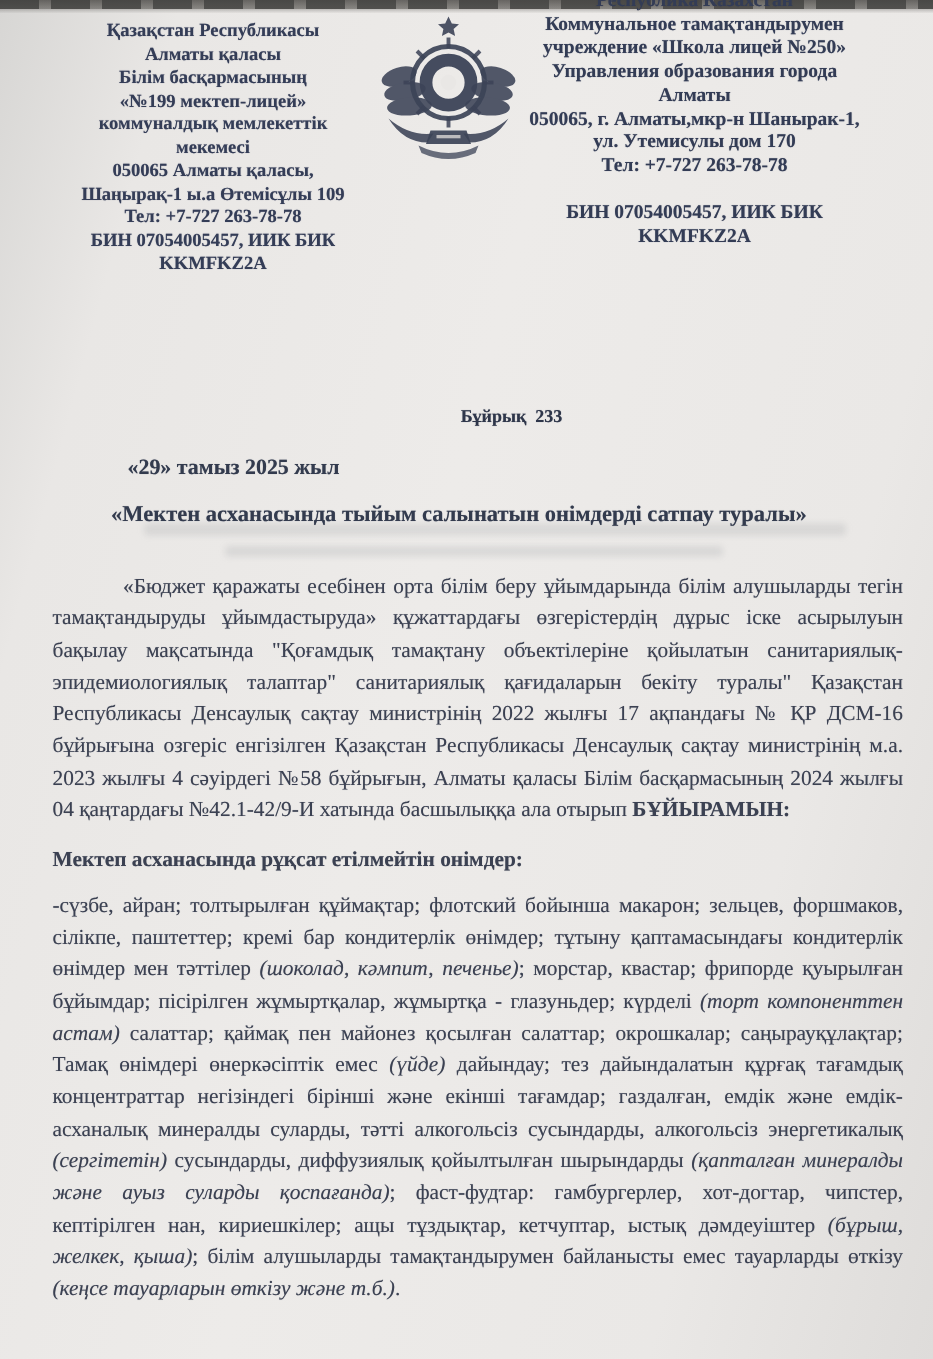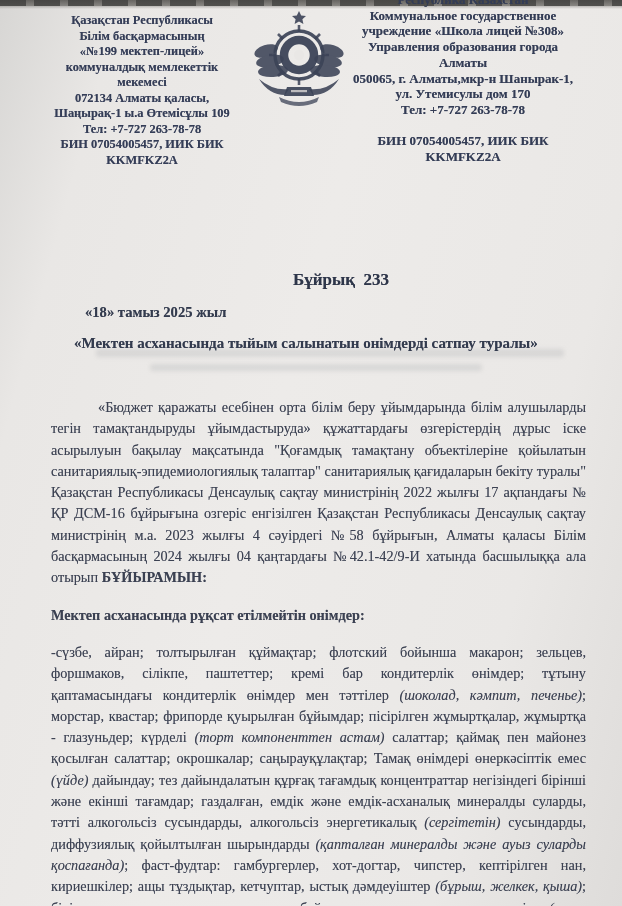--- a/index.html
+++ b/index.html
@@ -115,7 +115,7 @@
 
   <div class="hdr-right">
       <div class="hline">Республика Казахстан</div>
-      <div class="hline">Коммунальное государственное</div>
+      <div class="hline">Коммунальное тамақтандырумен</div>
       <div class="hline">учреждение «Школа лицей №308»</div>
       <div class="hline">Управления образования города</div>
       <div class="hline">Алматы</div>

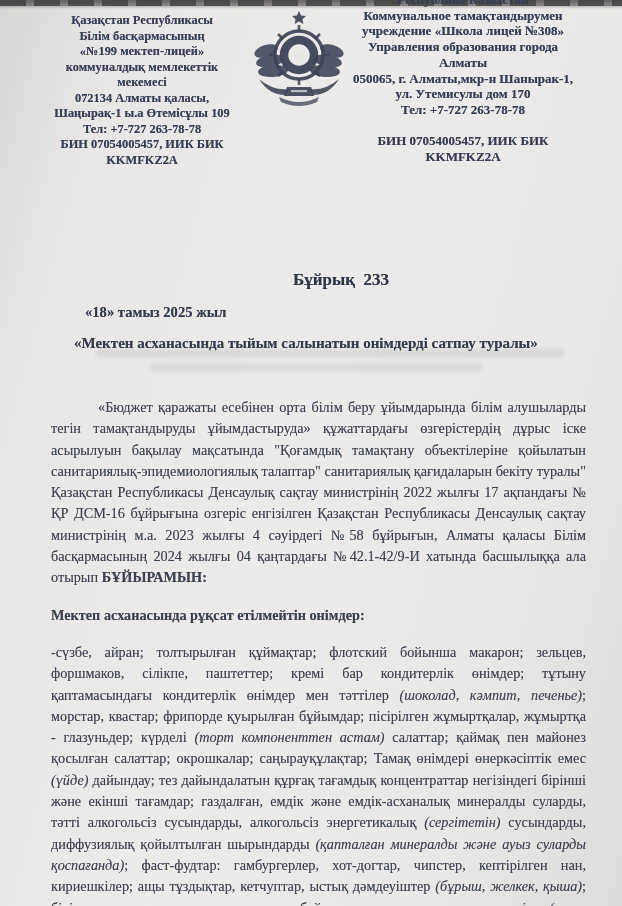--- a/index.html
+++ b/index.html
@@ -61,6 +61,7 @@
 
   <div class="hdr-left">
       <div class="hline">Қазақстан Республикасы</div>
+      <div class="hline">Алматы қаласы</div>
       <div class="hline">Білім басқармасының</div>
       <div class="hline">«№199 мектеп-лицей»</div>
       <div class="hline">коммуналдық мемлекеттік</div>

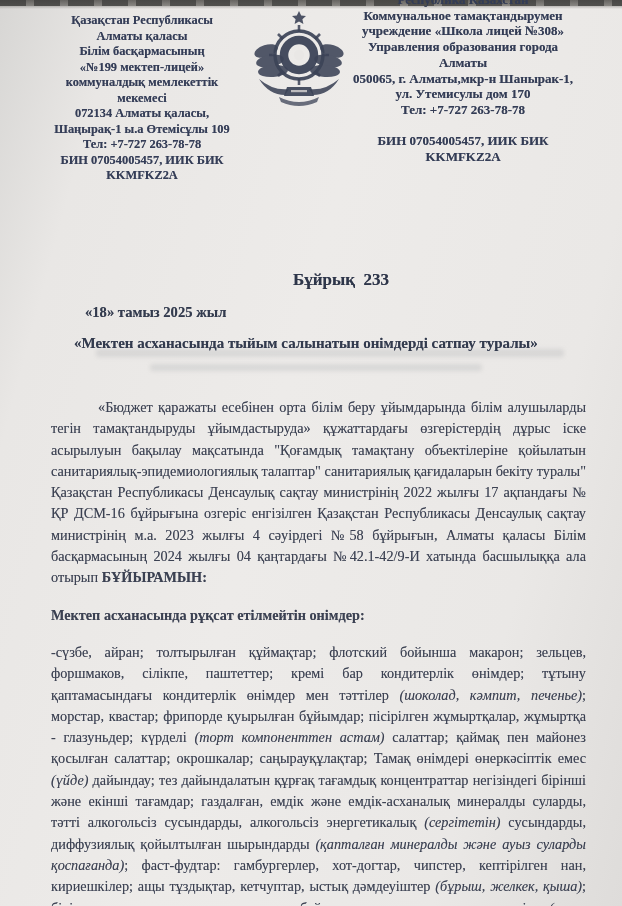--- a/index.html
+++ b/index.html
@@ -117,7 +117,7 @@
   <div class="hdr-right">
       <div class="hline">Республика Казахстан</div>
       <div class="hline">Коммунальное тамақтандырумен</div>
-      <div class="hline">учреждение «Школа лицей №308»</div>
+      <div class="hline">учреждение «Школа лицей №250»</div>
       <div class="hline">Управления образования города</div>
       <div class="hline">Алматы</div>
       <div class="hline">050065, г. Алматы,мкр-н Шанырак-1,</div>

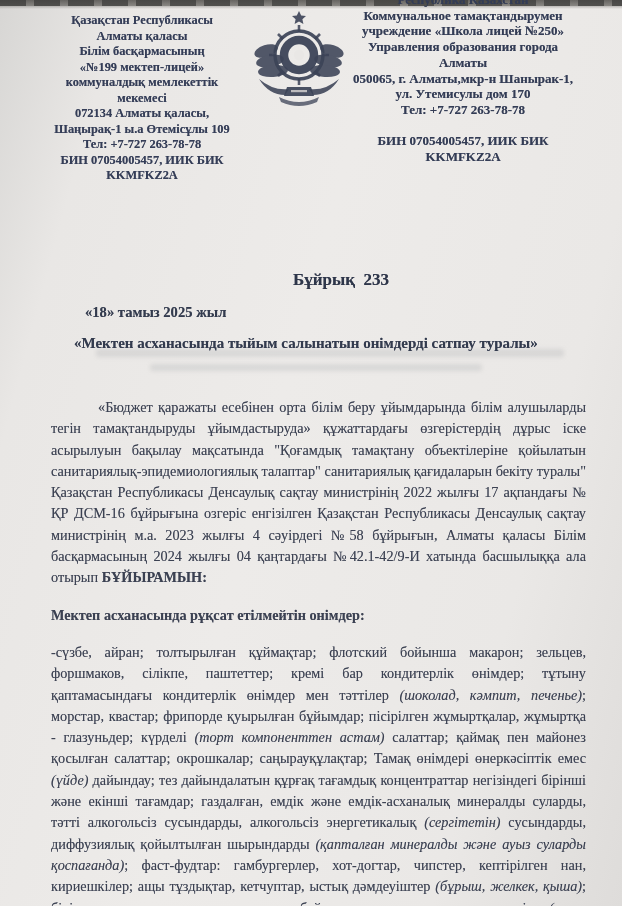--- a/index.html
+++ b/index.html
@@ -66,7 +66,7 @@
       <div class="hline">«№199 мектеп-лицей»</div>
       <div class="hline">коммуналдық мемлекеттік</div>
       <div class="hline">мекемесі</div>
-      <div class="hline">072134 Алматы қаласы,</div>
+      <div class="hline">050065 Алматы қаласы,</div>
       <div class="hline">Шаңырақ-1 ы.а Өтемісұлы 109</div>
       <div class="hline">Тел: +7-727 263-78-78</div>
       <div class="hline">БИН 07054005457, ИИК БИК</div>

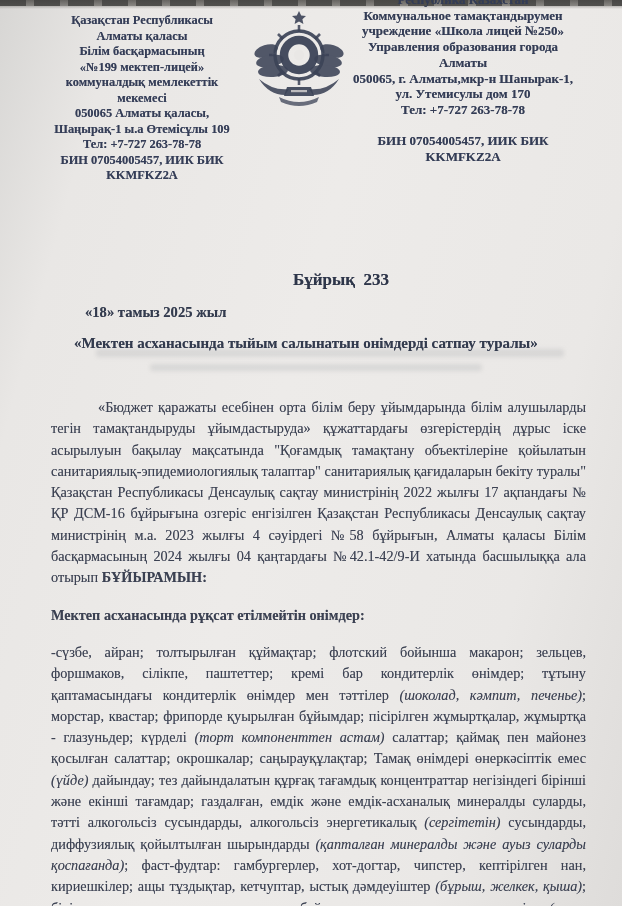--- a/index.html
+++ b/index.html
@@ -33,7 +33,7 @@
   .g2{top:364px;left:150px;width:332px;height:7px;}
   
   .order-no{position:absolute;top:270px;left:60px;width:calc(100% - 60px);text-align:center;
-    font-weight:bold;font-size:17px;color:#2e364a;white-space:pre;
+    font-weight:bold;font-size:12px;color:#2e364a;white-space:pre;
     text-shadow:0 0 .5px rgba(46,54,74,.6);}
   .order-date{position:absolute;top:304px;left:85px;font-weight:bold;font-size:14.6px;color:#333b4e;
     text-shadow:0 0 .5px rgba(51,59,78,.55);}

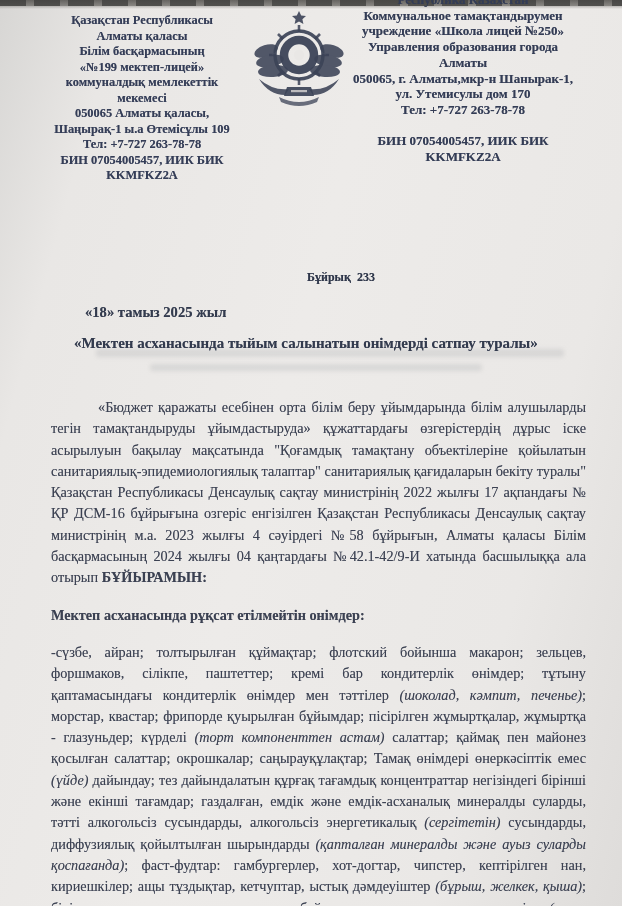--- a/index.html
+++ b/index.html
@@ -133,7 +133,7 @@
 
   <div class="order-no">Бұйрық  233</div>
 
-  <div class="order-date">«18» тамыз 2025 жыл</div>
+  <div class="order-date">«29» тамыз 2025 жыл</div>
 
   <div class="order-subject">«Мектен асханасында тыйым салынатын онімдерді сатпау туралы»</div>
 

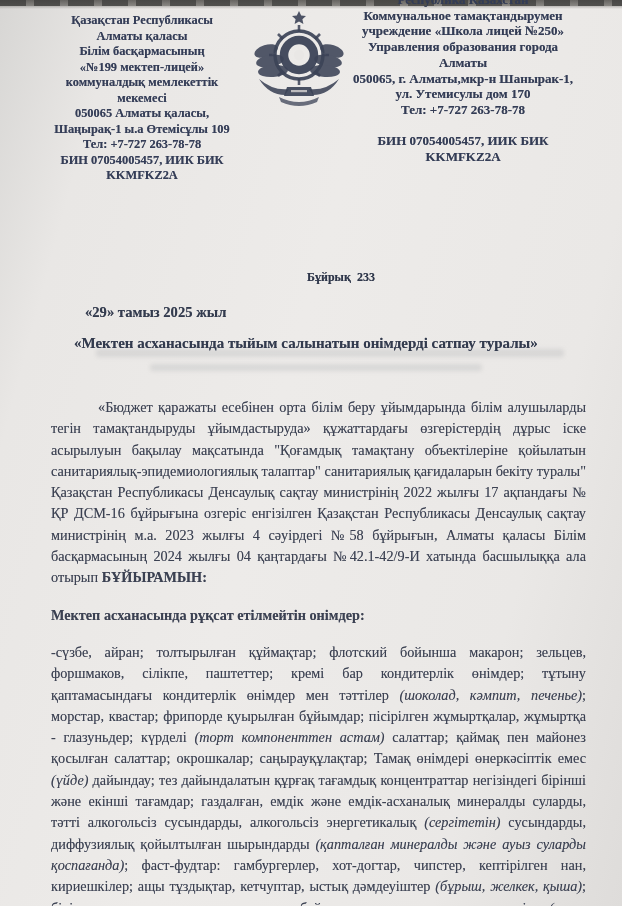--- a/index.html
+++ b/index.html
@@ -43,7 +43,7 @@
   .content{position:absolute;top:381px;left:35px;width:567px;
     font-size:14.25px;line-height:21.3px;text-align:justify;color:#3b4152;
     text-shadow:0 0 .5px rgba(59,65,82,.45);}
-  .content p{margin:16px;}
+  .content p{margin:0;}
   .intro{text-indent:47px;}
   .sec-head{font-weight:bold;margin-top:12px !important;}
   .list-head{font-weight:bold;margin-top:23px !important;}

